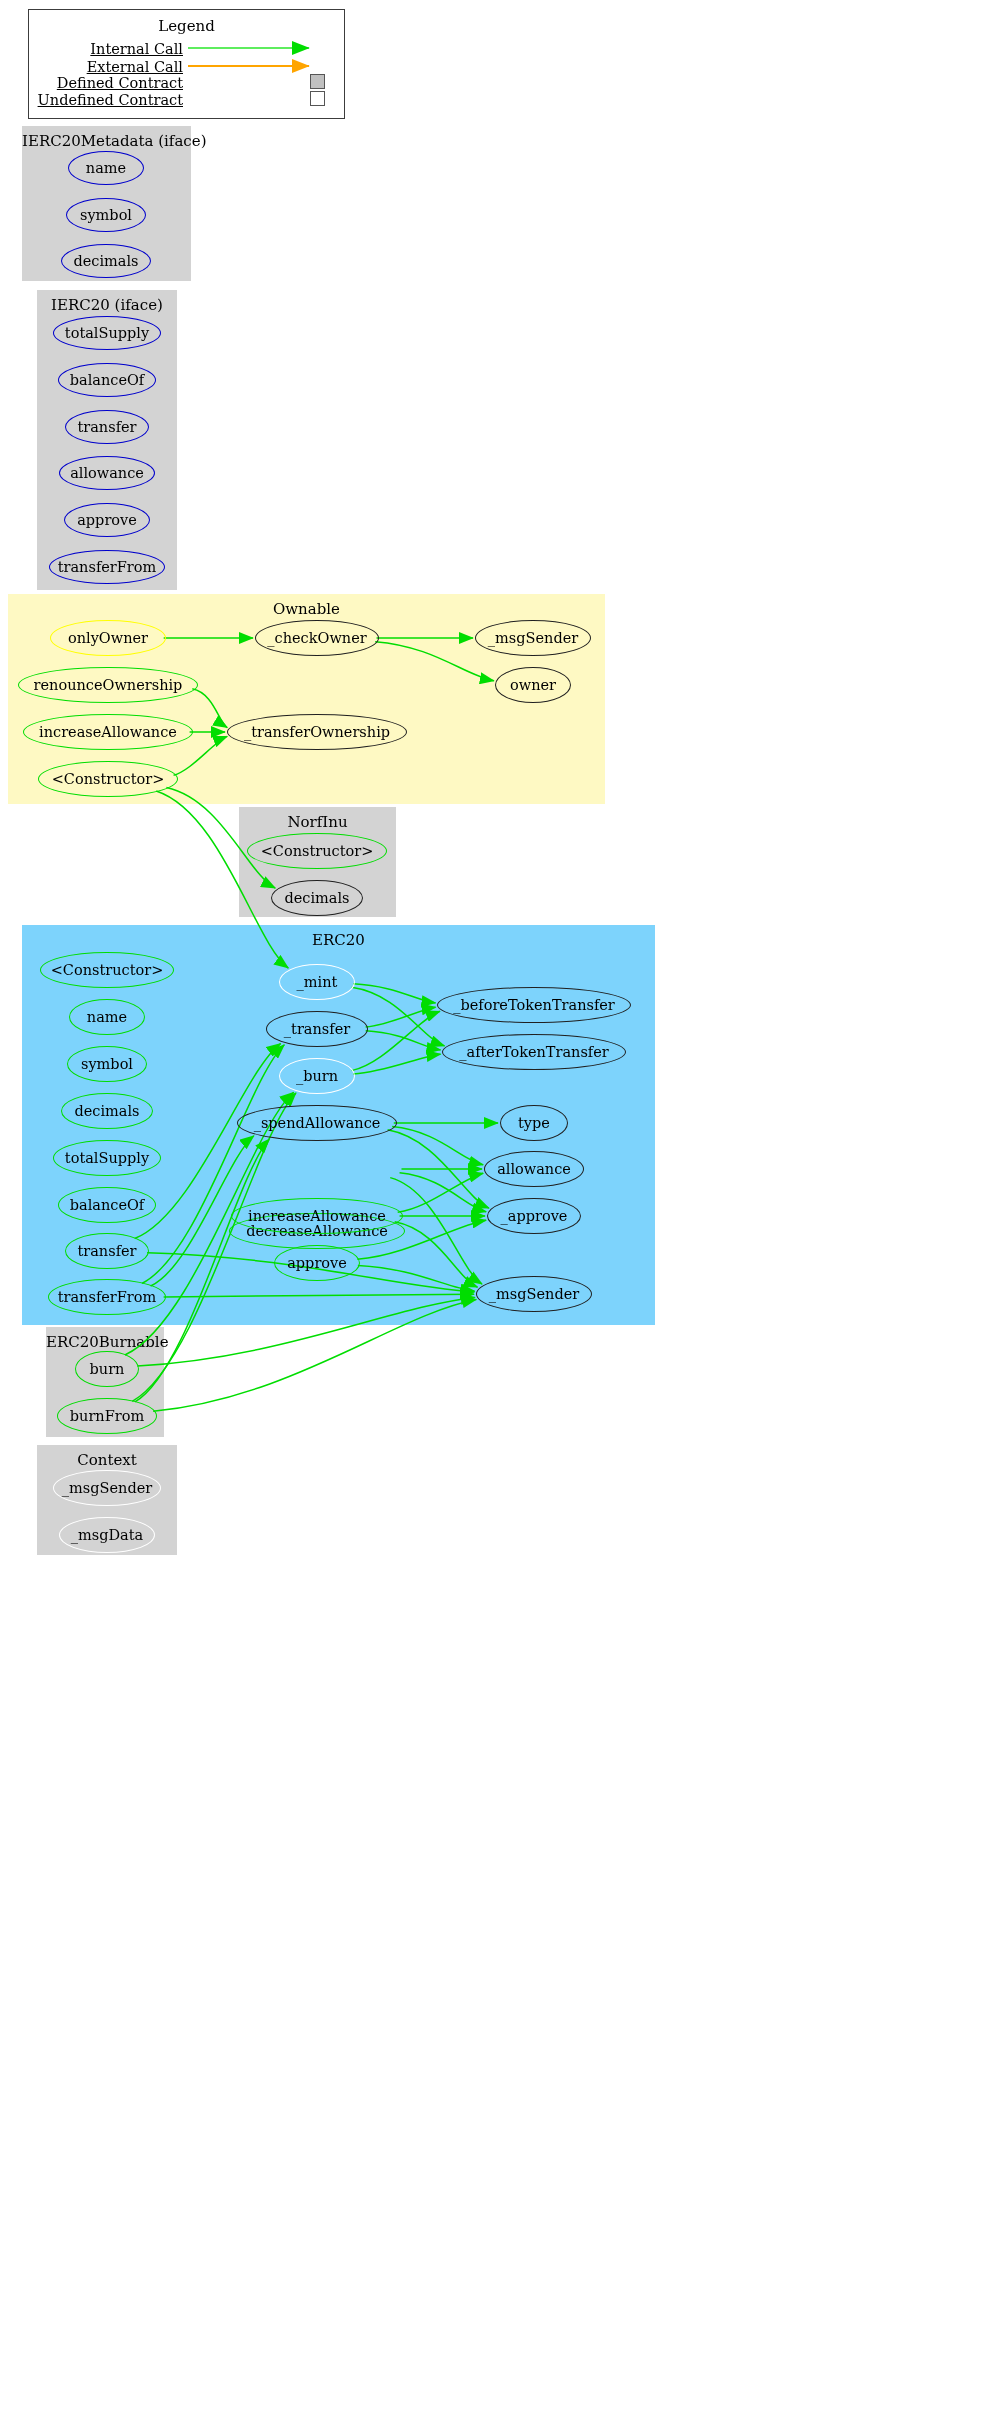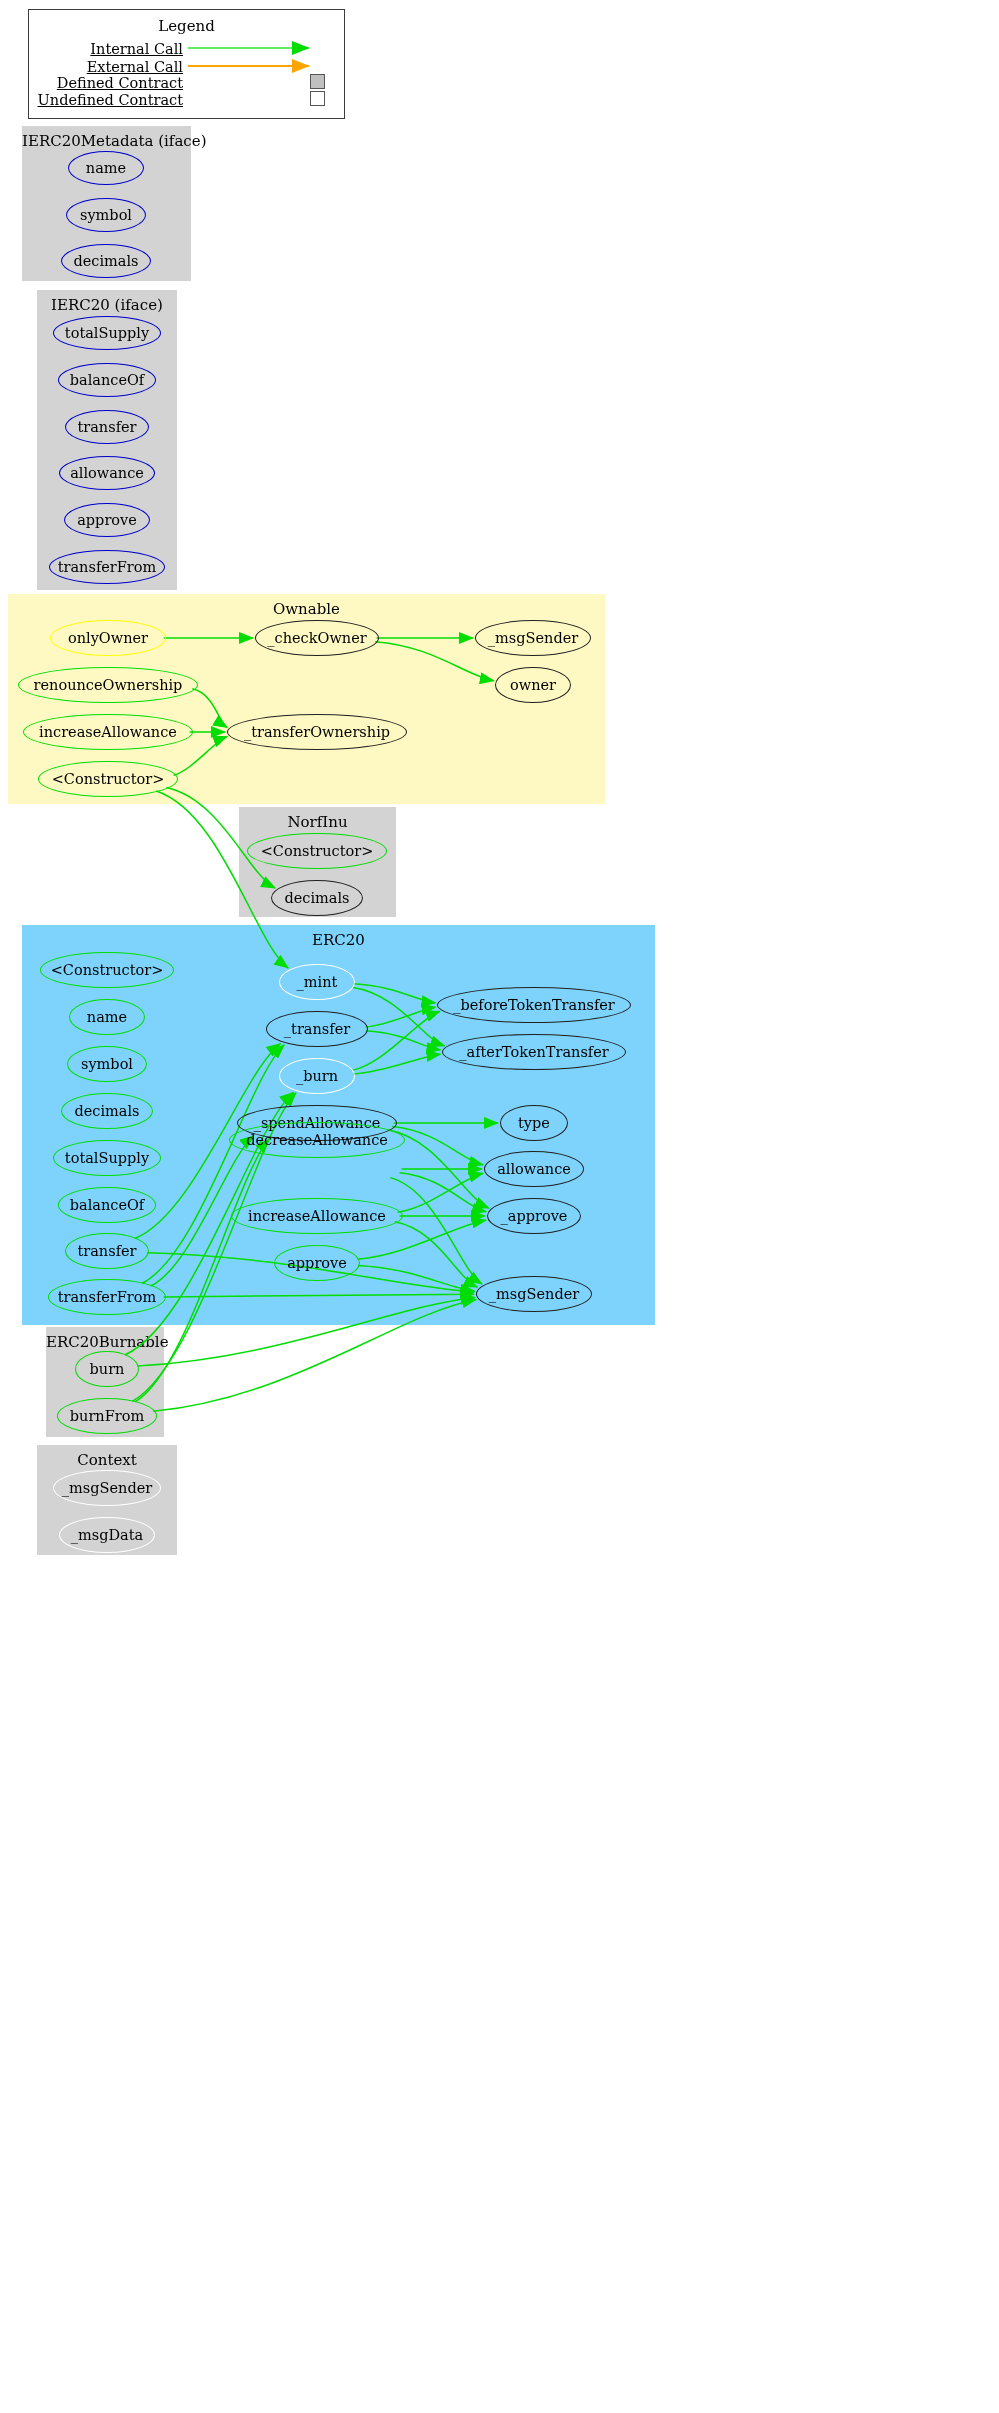--- a/index.html
+++ b/index.html
@@ -212,7 +212,7 @@
     <div class="node" style="left: 53px; top: 1140px; width: 108px; height: 36px; border-color: rgb(0, 221, 0);">
       <span>totalSupply</span>
     </div>
-    <div class="node" style="left: 229px; top: 1122px; width: 176px; height: 36px; border-color: rgb(0, 221, 0);">
+    <div class="node" style="left: 229px; top: 1213px; width: 176px; height: 36px; border-color: rgb(0, 221, 0);">
       <span>decreaseAllowance</span>
     </div>
     <div class="node" style="left: 484px; top: 1151px; width: 100px; height: 36px; border-color: rgb(32, 32, 32);">

